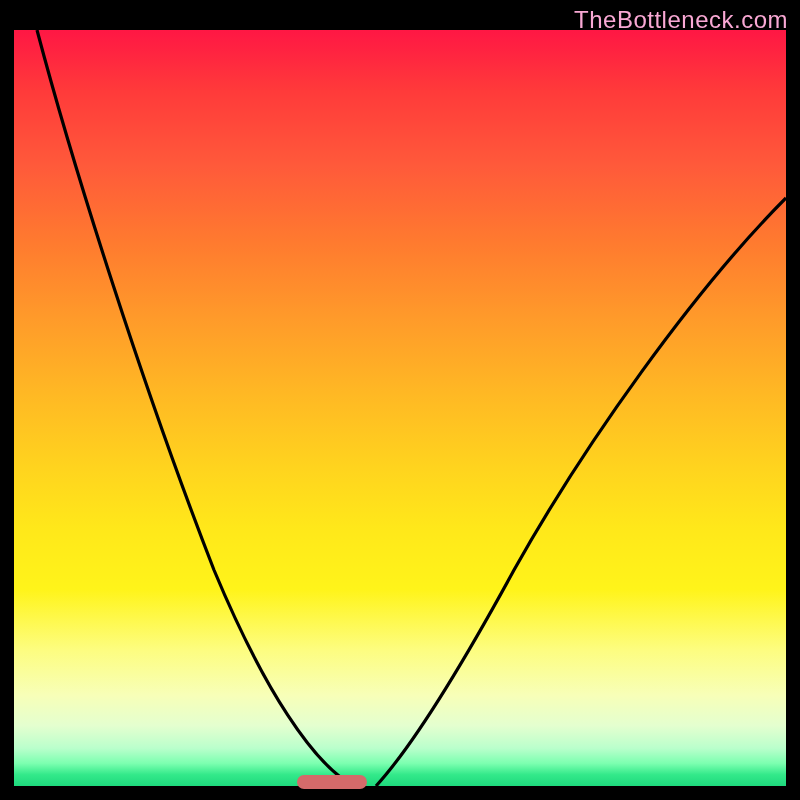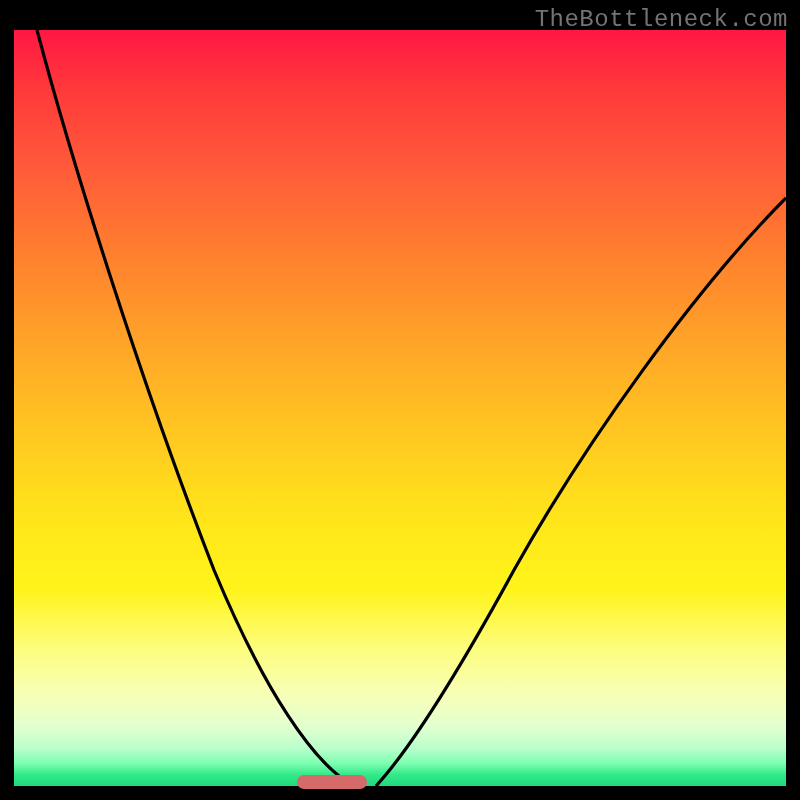--- a/index.html
+++ b/index.html
@@ -15,8 +15,8 @@
     position: absolute;
     top: 6px;
     right: 12px;
-    color: #737373;
-    font-family: Liberation Mono, monospace;
+    color: #f9a8d4;
+    font-family: Liberation Sans, sans-serif;
     font-size: 24px;
     letter-spacing: 0.5px;
     z-index: 5;

